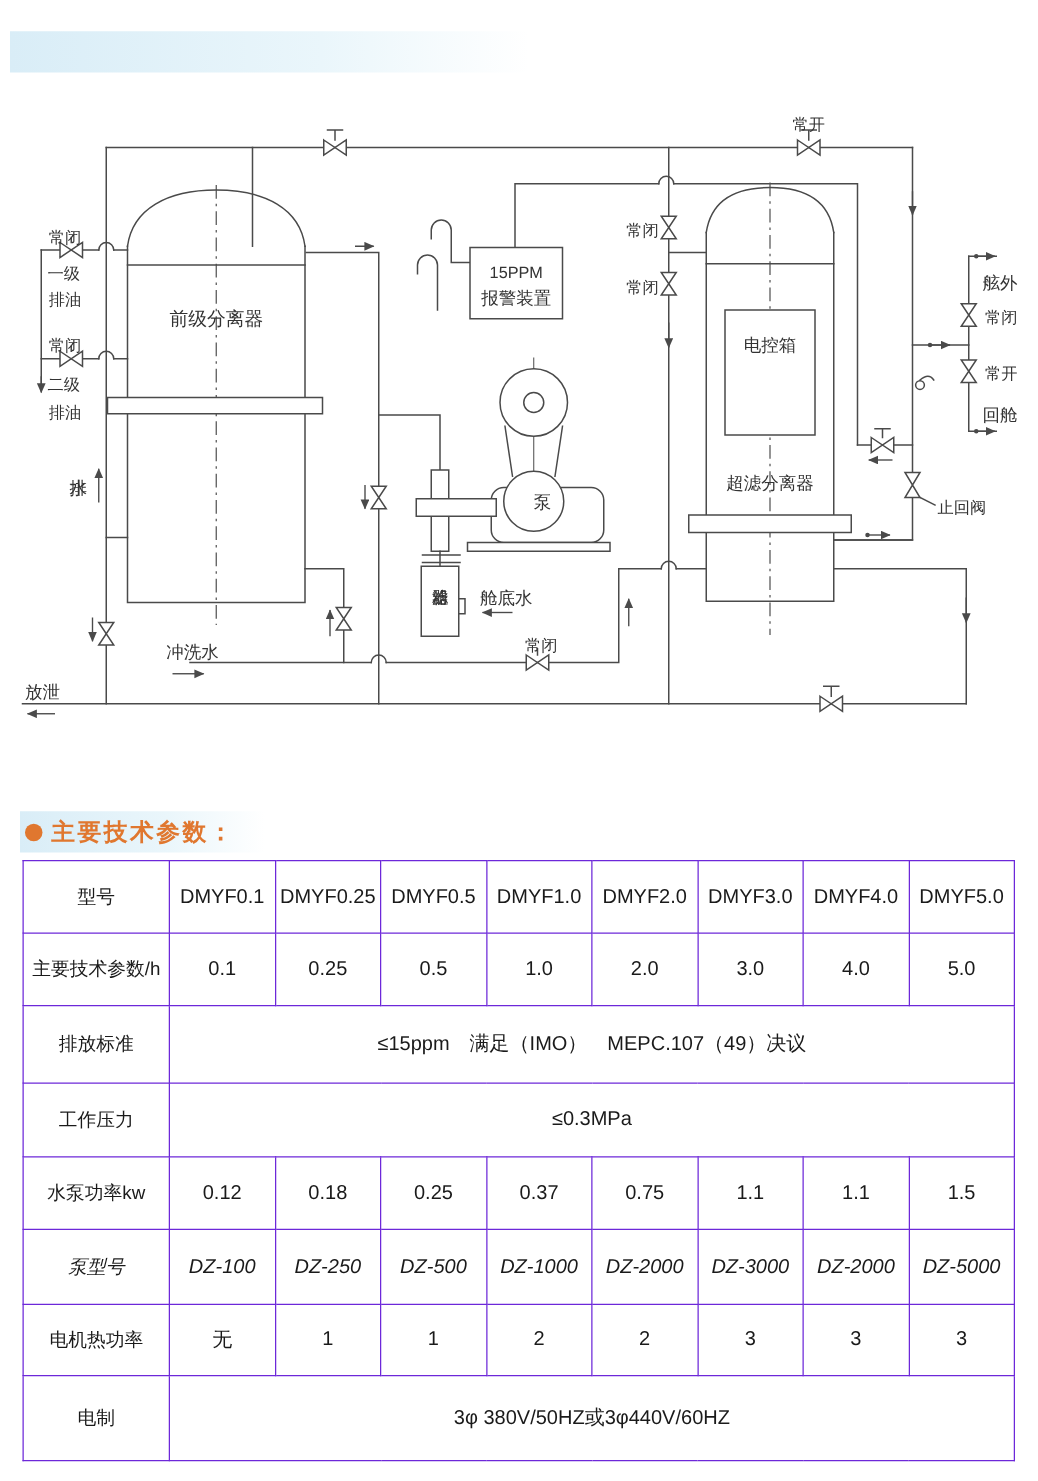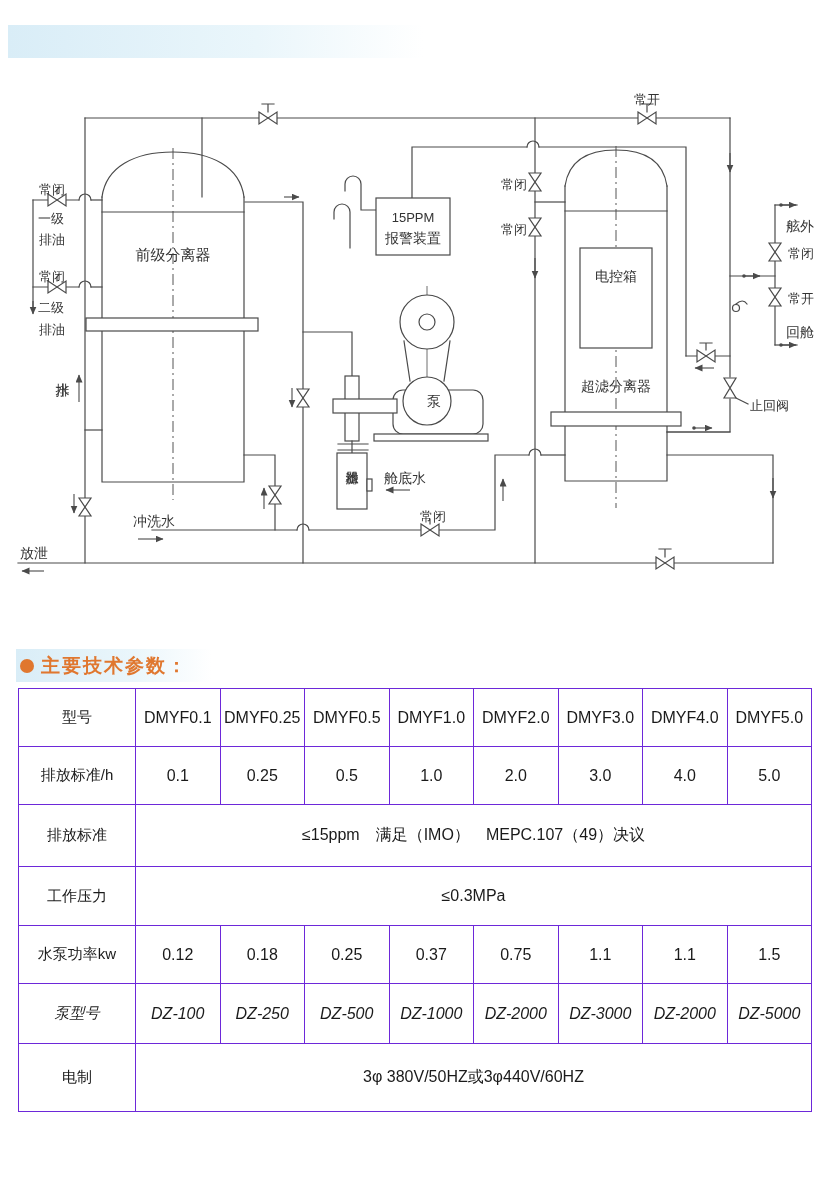--- a/index.html
+++ b/index.html
@@ -241,7 +241,7 @@
       <td>DMYF5.0</td>
     </tr>
     <tr style="height:58px;">
-      <td class="lbl">排放标准/h</td>
+      <td class="lbl">主要技术参数/h</td>
       <td>0.1</td>
       <td>0.25</td>
       <td>0.5</td>

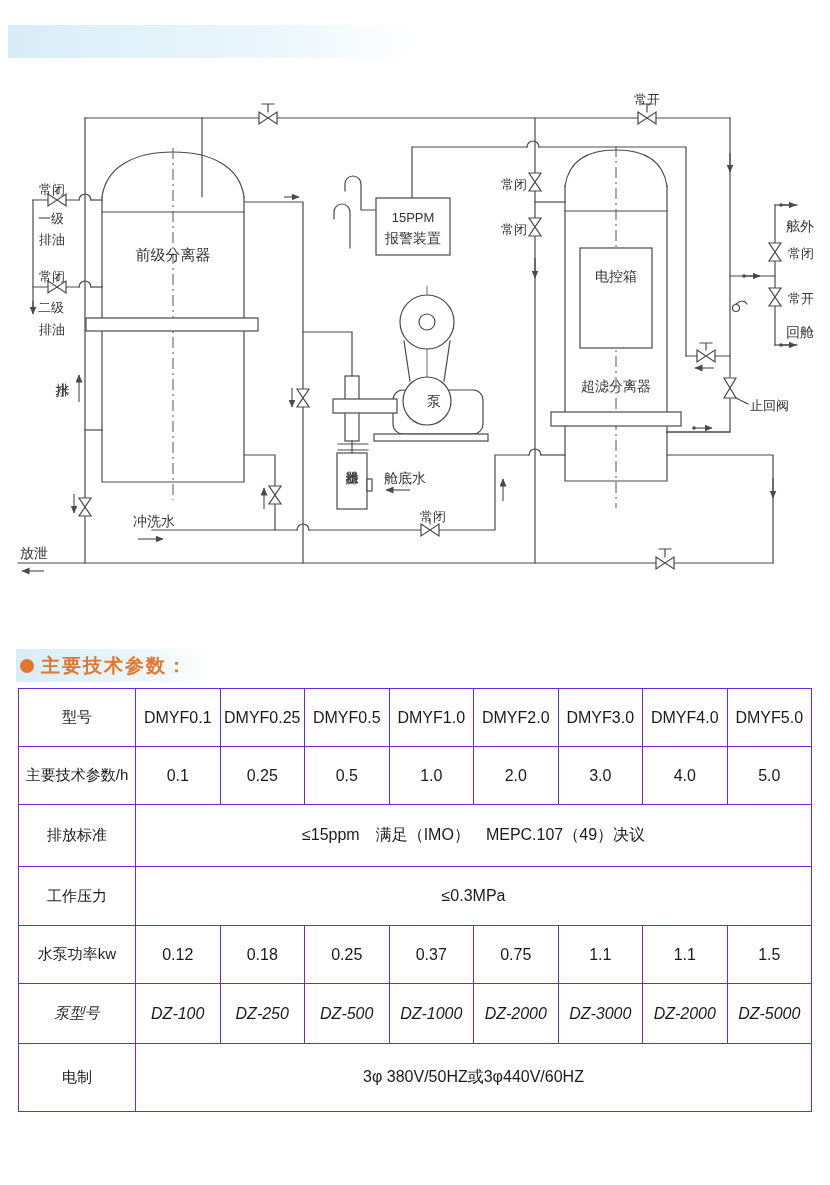--- a/index.html
+++ b/index.html
@@ -281,6 +281,17 @@
       <td>DZ-2000</td>
       <td>DZ-5000</td>
     </tr>
+    <tr style="height:57px;">
+      <td class="lbl">电机热功率</td>
+      <td>无</td>
+      <td>1</td>
+      <td>1</td>
+      <td>2</td>
+      <td>2</td>
+      <td>3</td>
+      <td>3</td>
+      <td>3</td>
+    </tr>
     <tr style="height:68px;padding-left:13px;">
       <td class="lbl">电制</td>
       <td colspan="8">3φ 380V/50HZ或3φ440V/60HZ</td>

